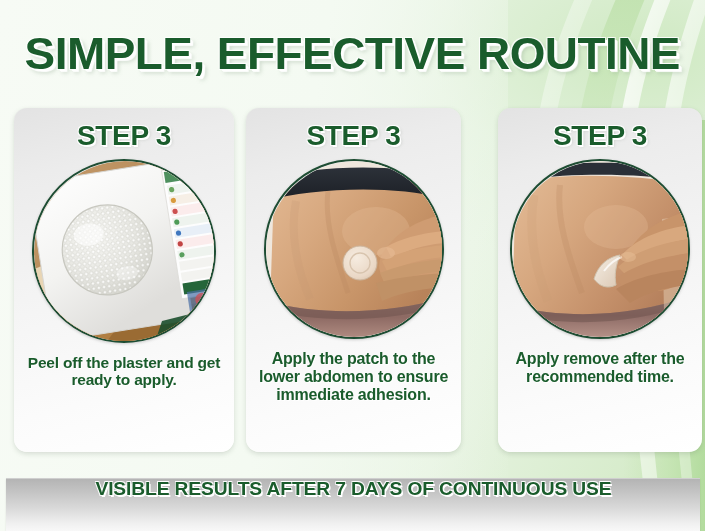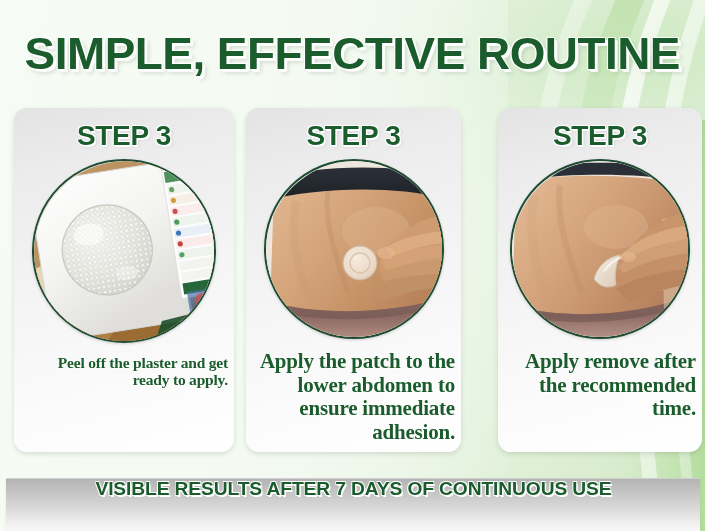--- a/index.html
+++ b/index.html
@@ -91,14 +91,13 @@
 
   .caption {
     margin:11px 6px 0 6px;
-    text-align:right;
+    text-align:center;
     font-weight:bold;
     font-size:15.5px;
     line-height:1.12;
     color:#1a5c2c;
     letter-spacing:-0.2px;
     text-shadow:1px 1px 0 rgba(255,255,255,.9);
-    font-family:Liberation Serif, serif;
   }
   .card-2 .caption, .card-3 .caption { font-size:21px; }
 

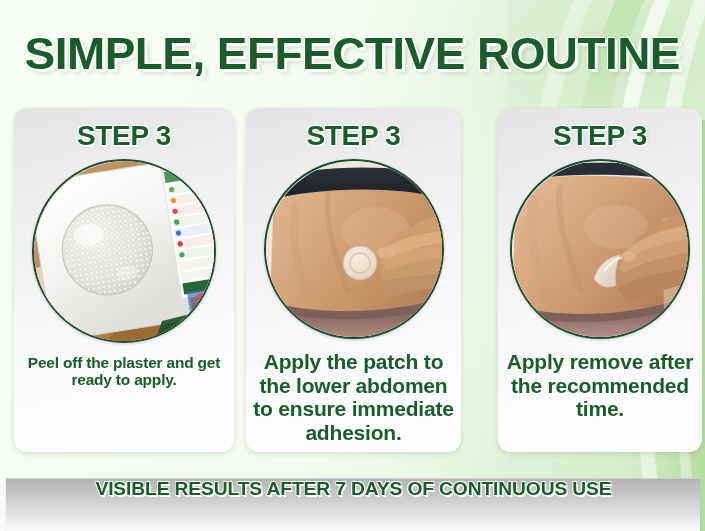--- a/index.html
+++ b/index.html
@@ -99,7 +99,7 @@
     letter-spacing:-0.2px;
     text-shadow:1px 1px 0 rgba(255,255,255,.9);
   }
-  .card-2 .caption, .card-3 .caption { font-size:21px; }
+  .card-2 .caption, .card-3 .caption { font-size:16px; }
 
   
   .banner {

